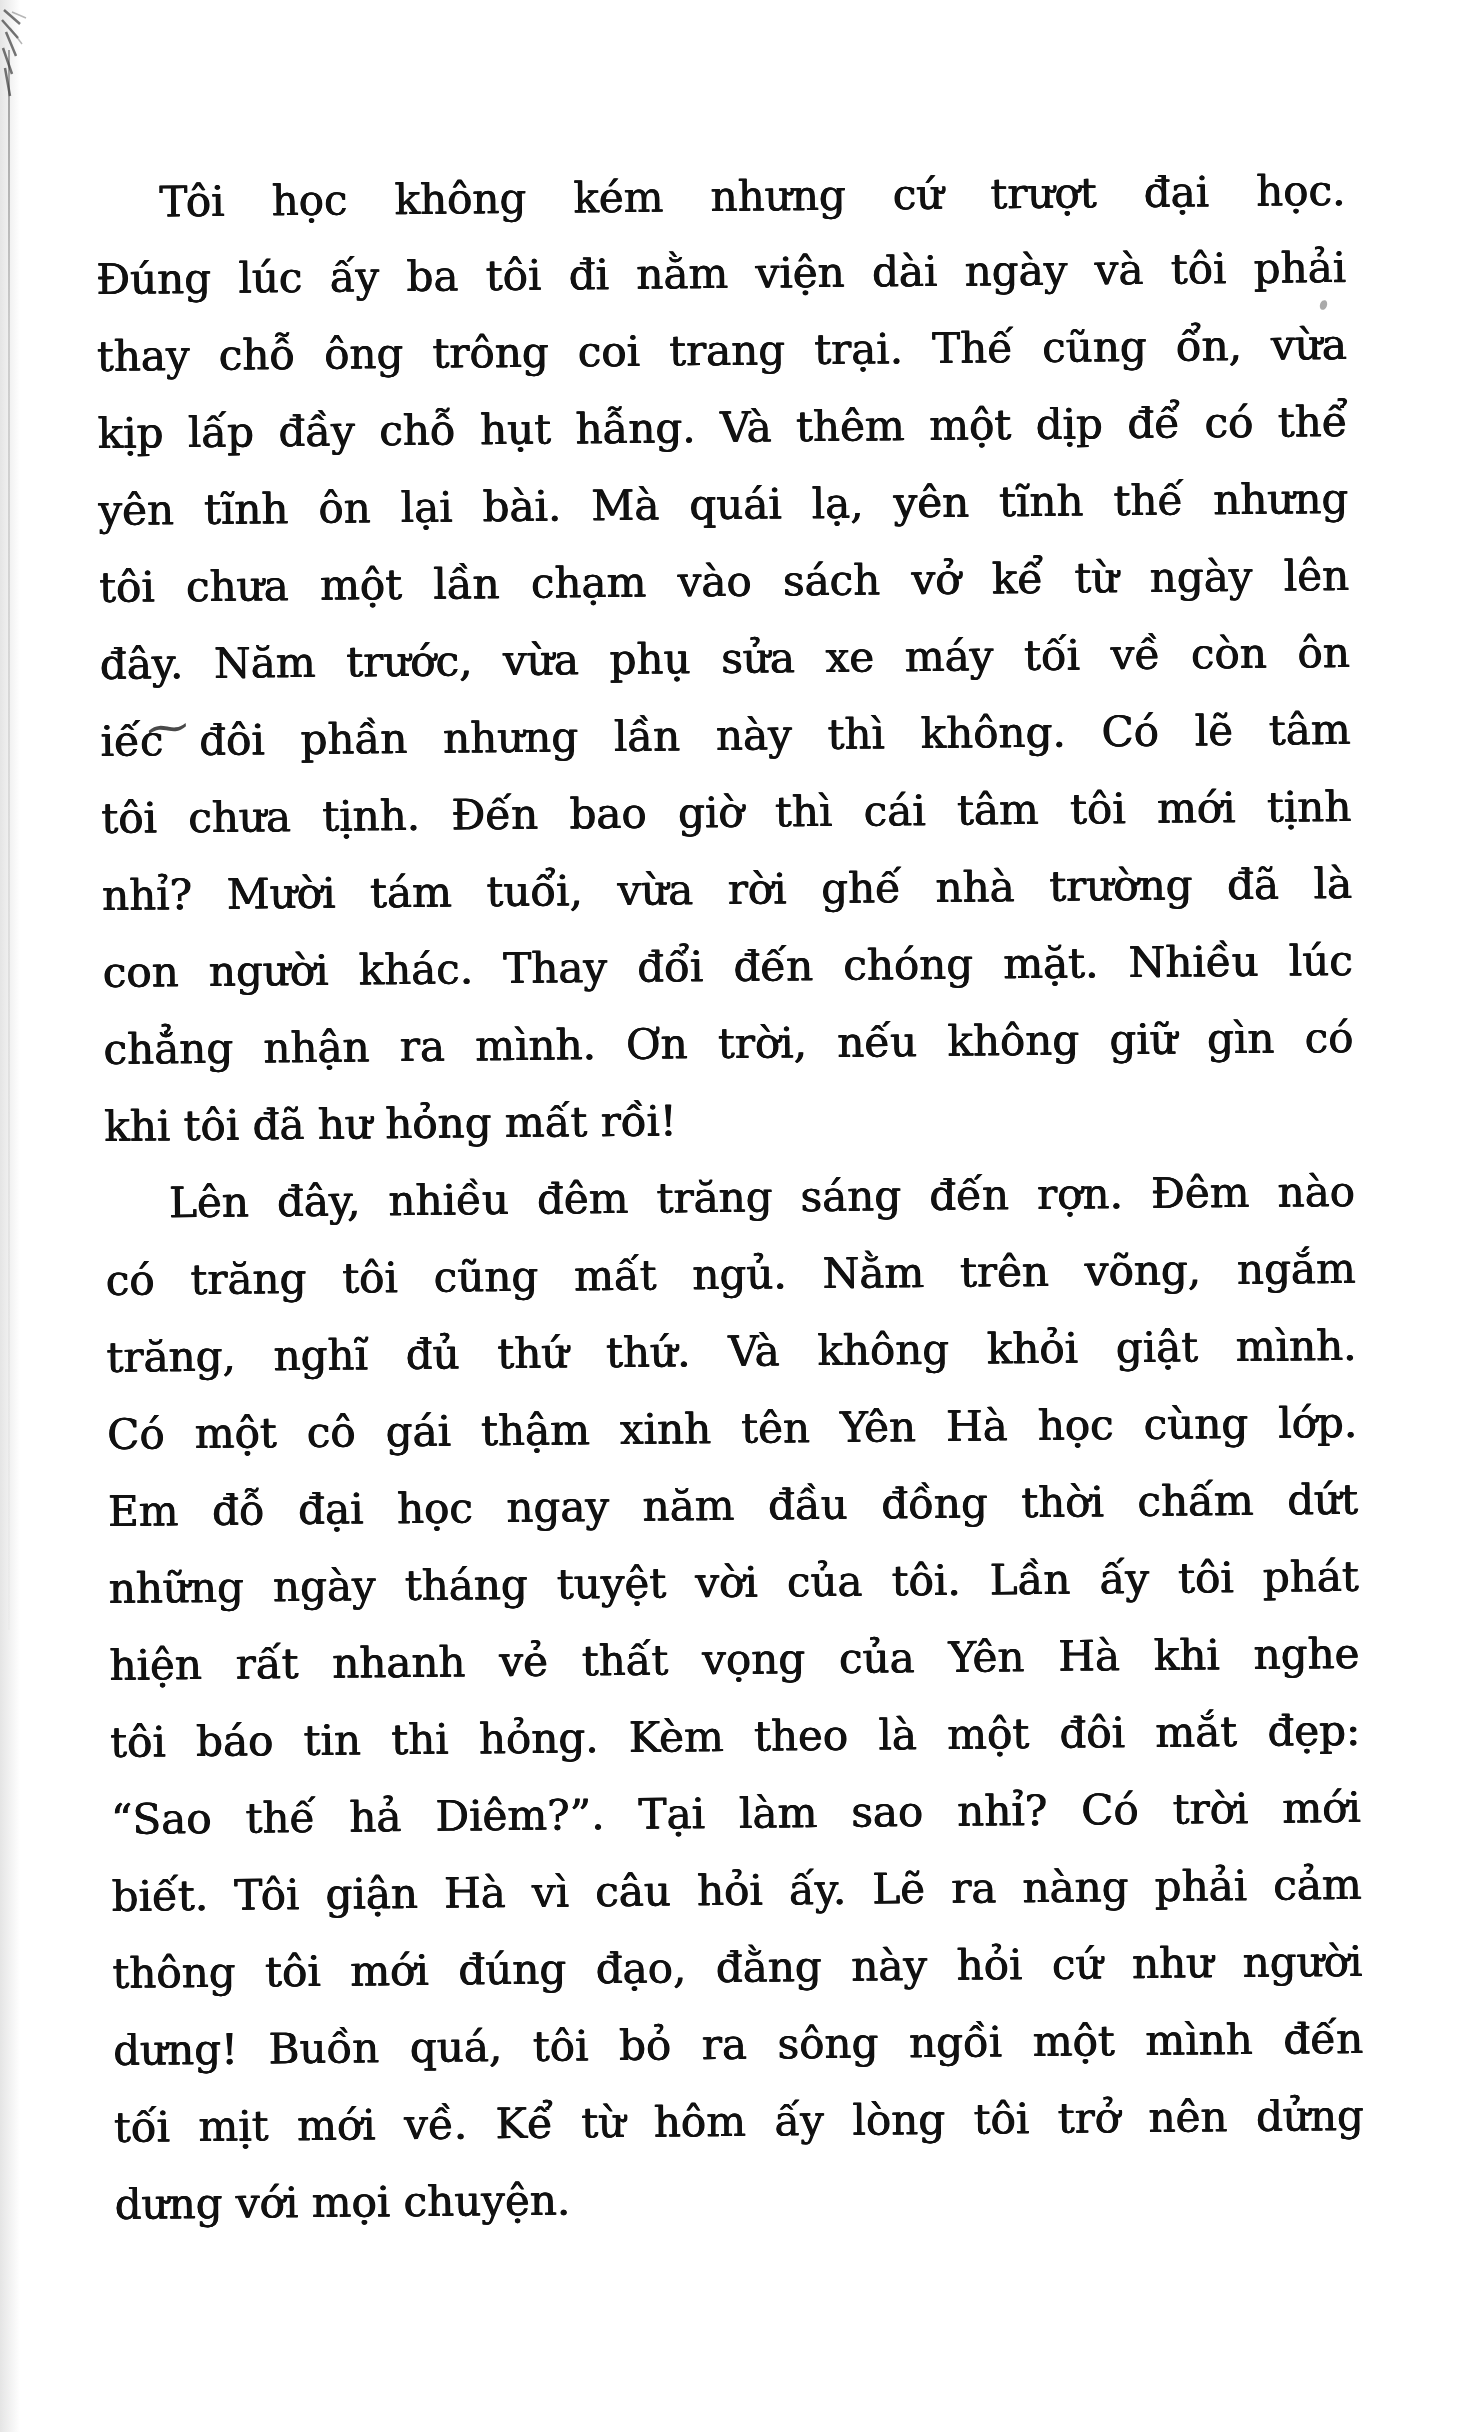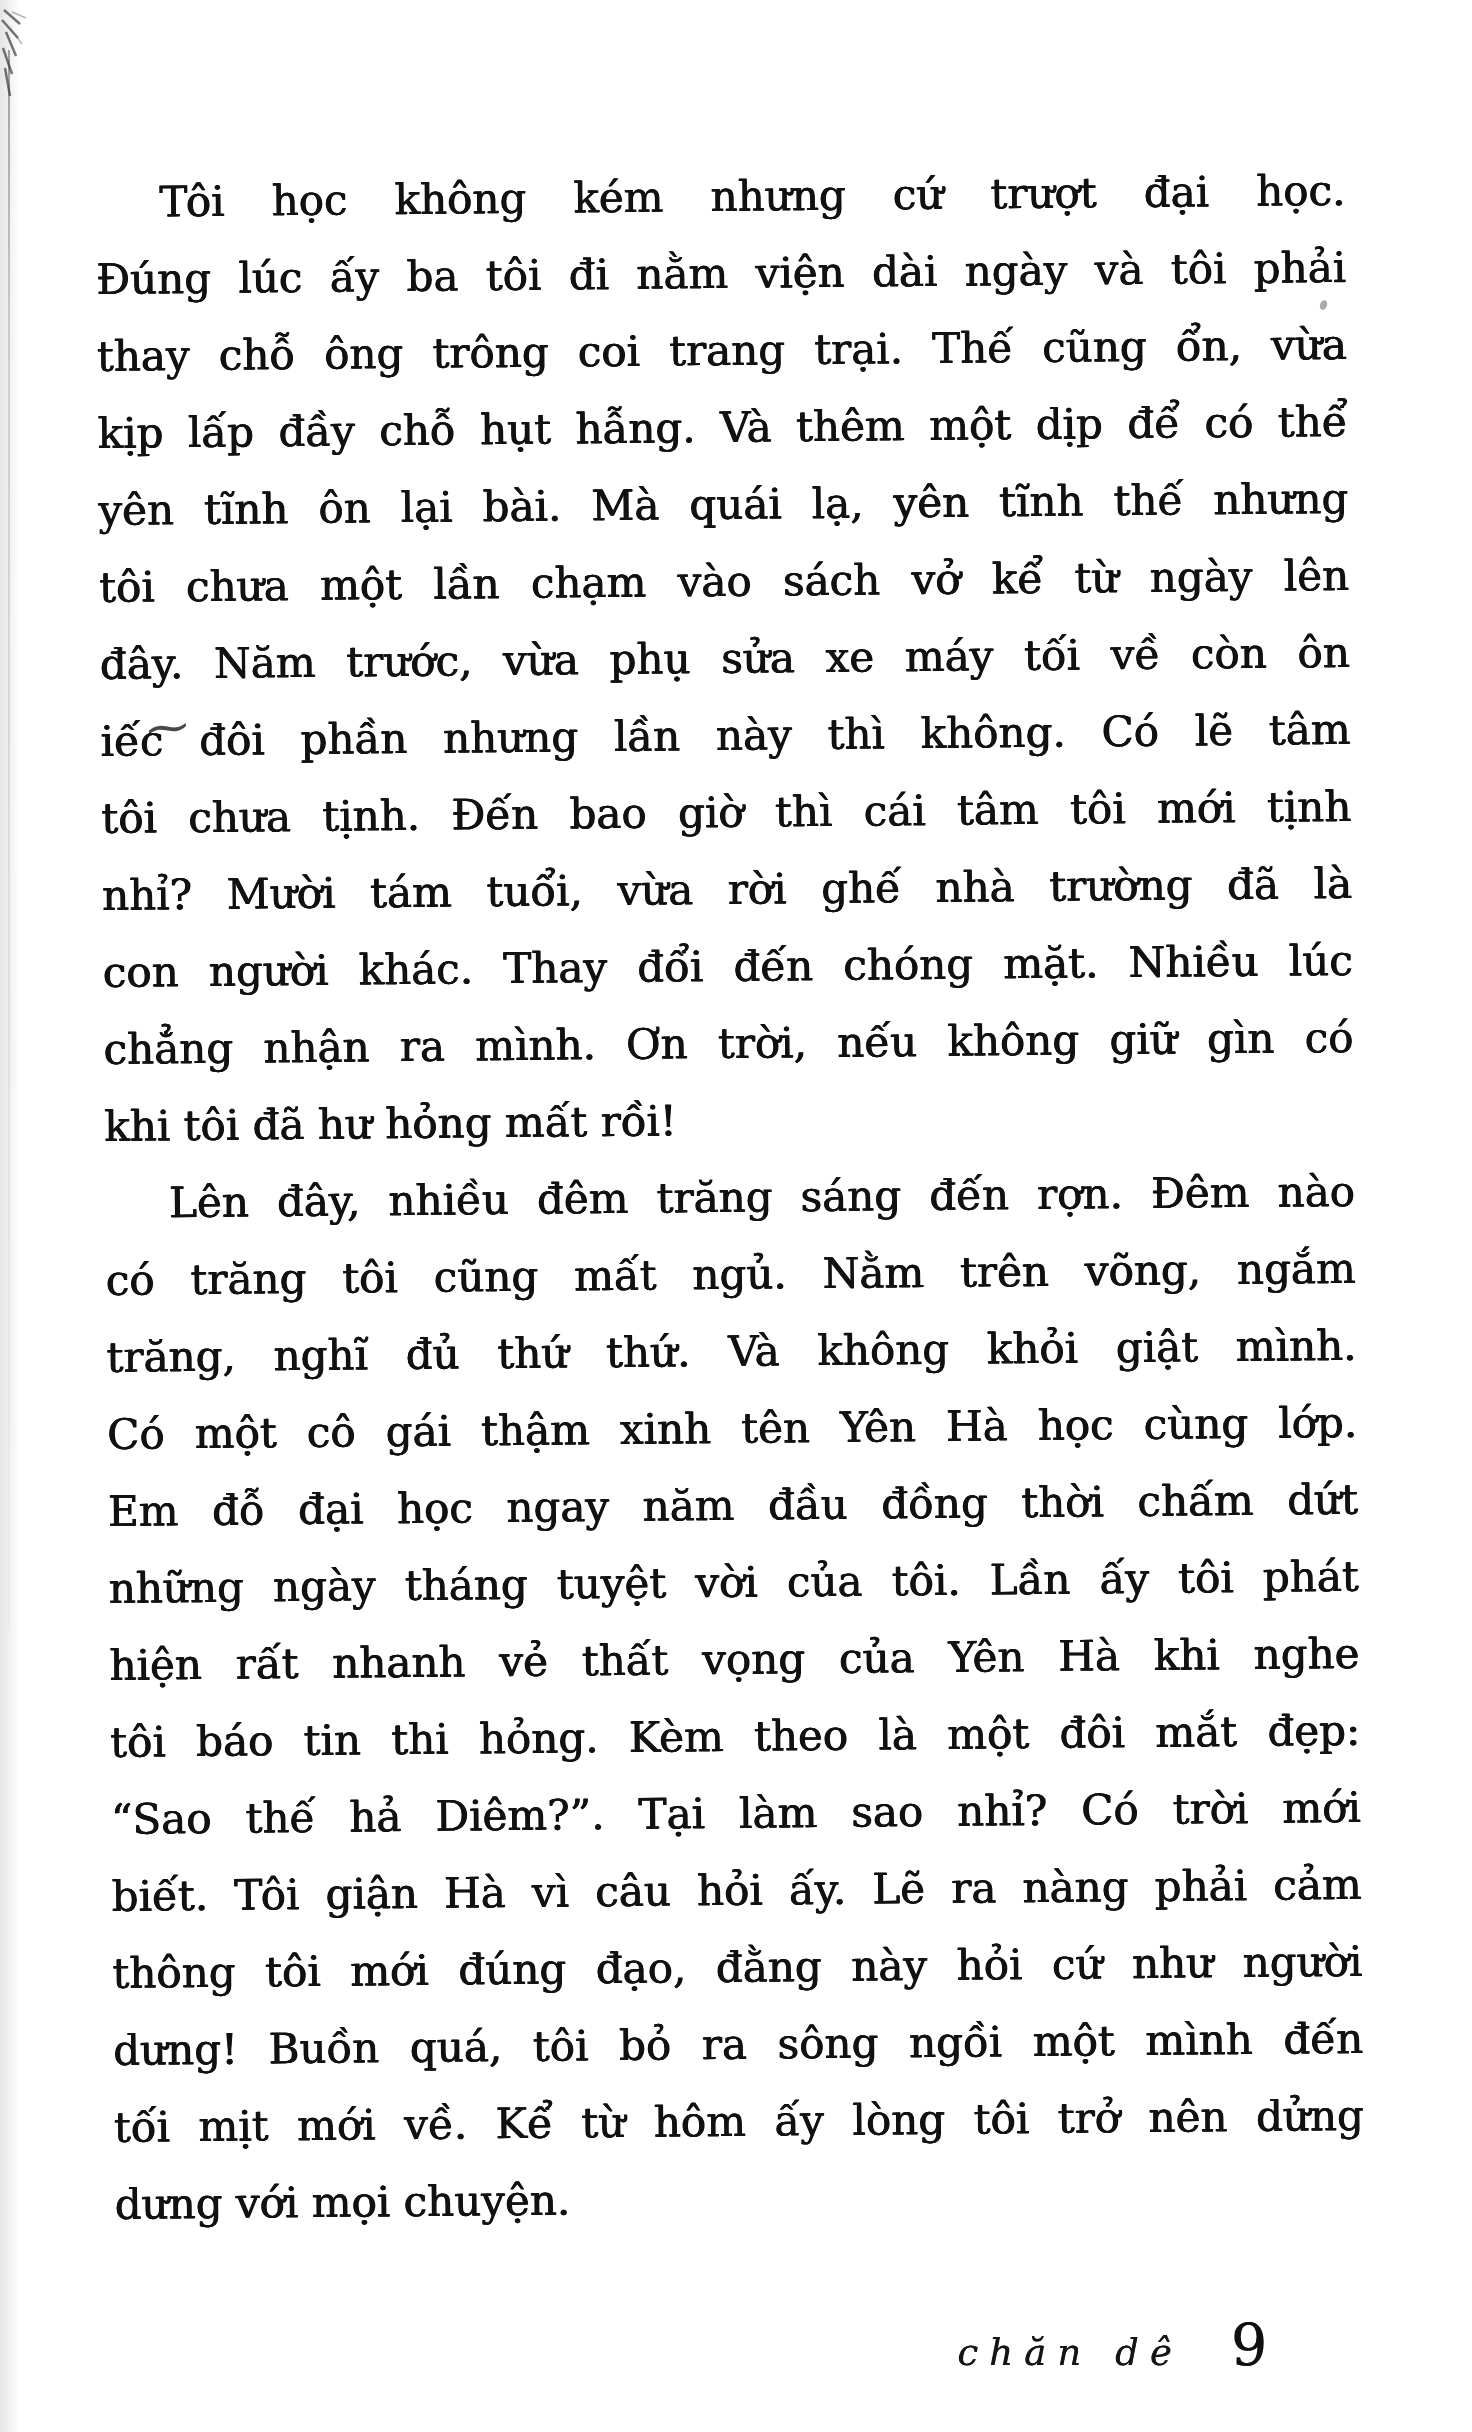--- a/index.html
+++ b/index.html
@@ -143,10 +143,6 @@
     <div class="line end">dưng với mọi chuyện.</div>
   </div>
 
-  <div class="footer">
-    <span class="running-title">chăn dê</span>
-    <span class="page-number">9</span>
-  </div>
 
 </div>
 

